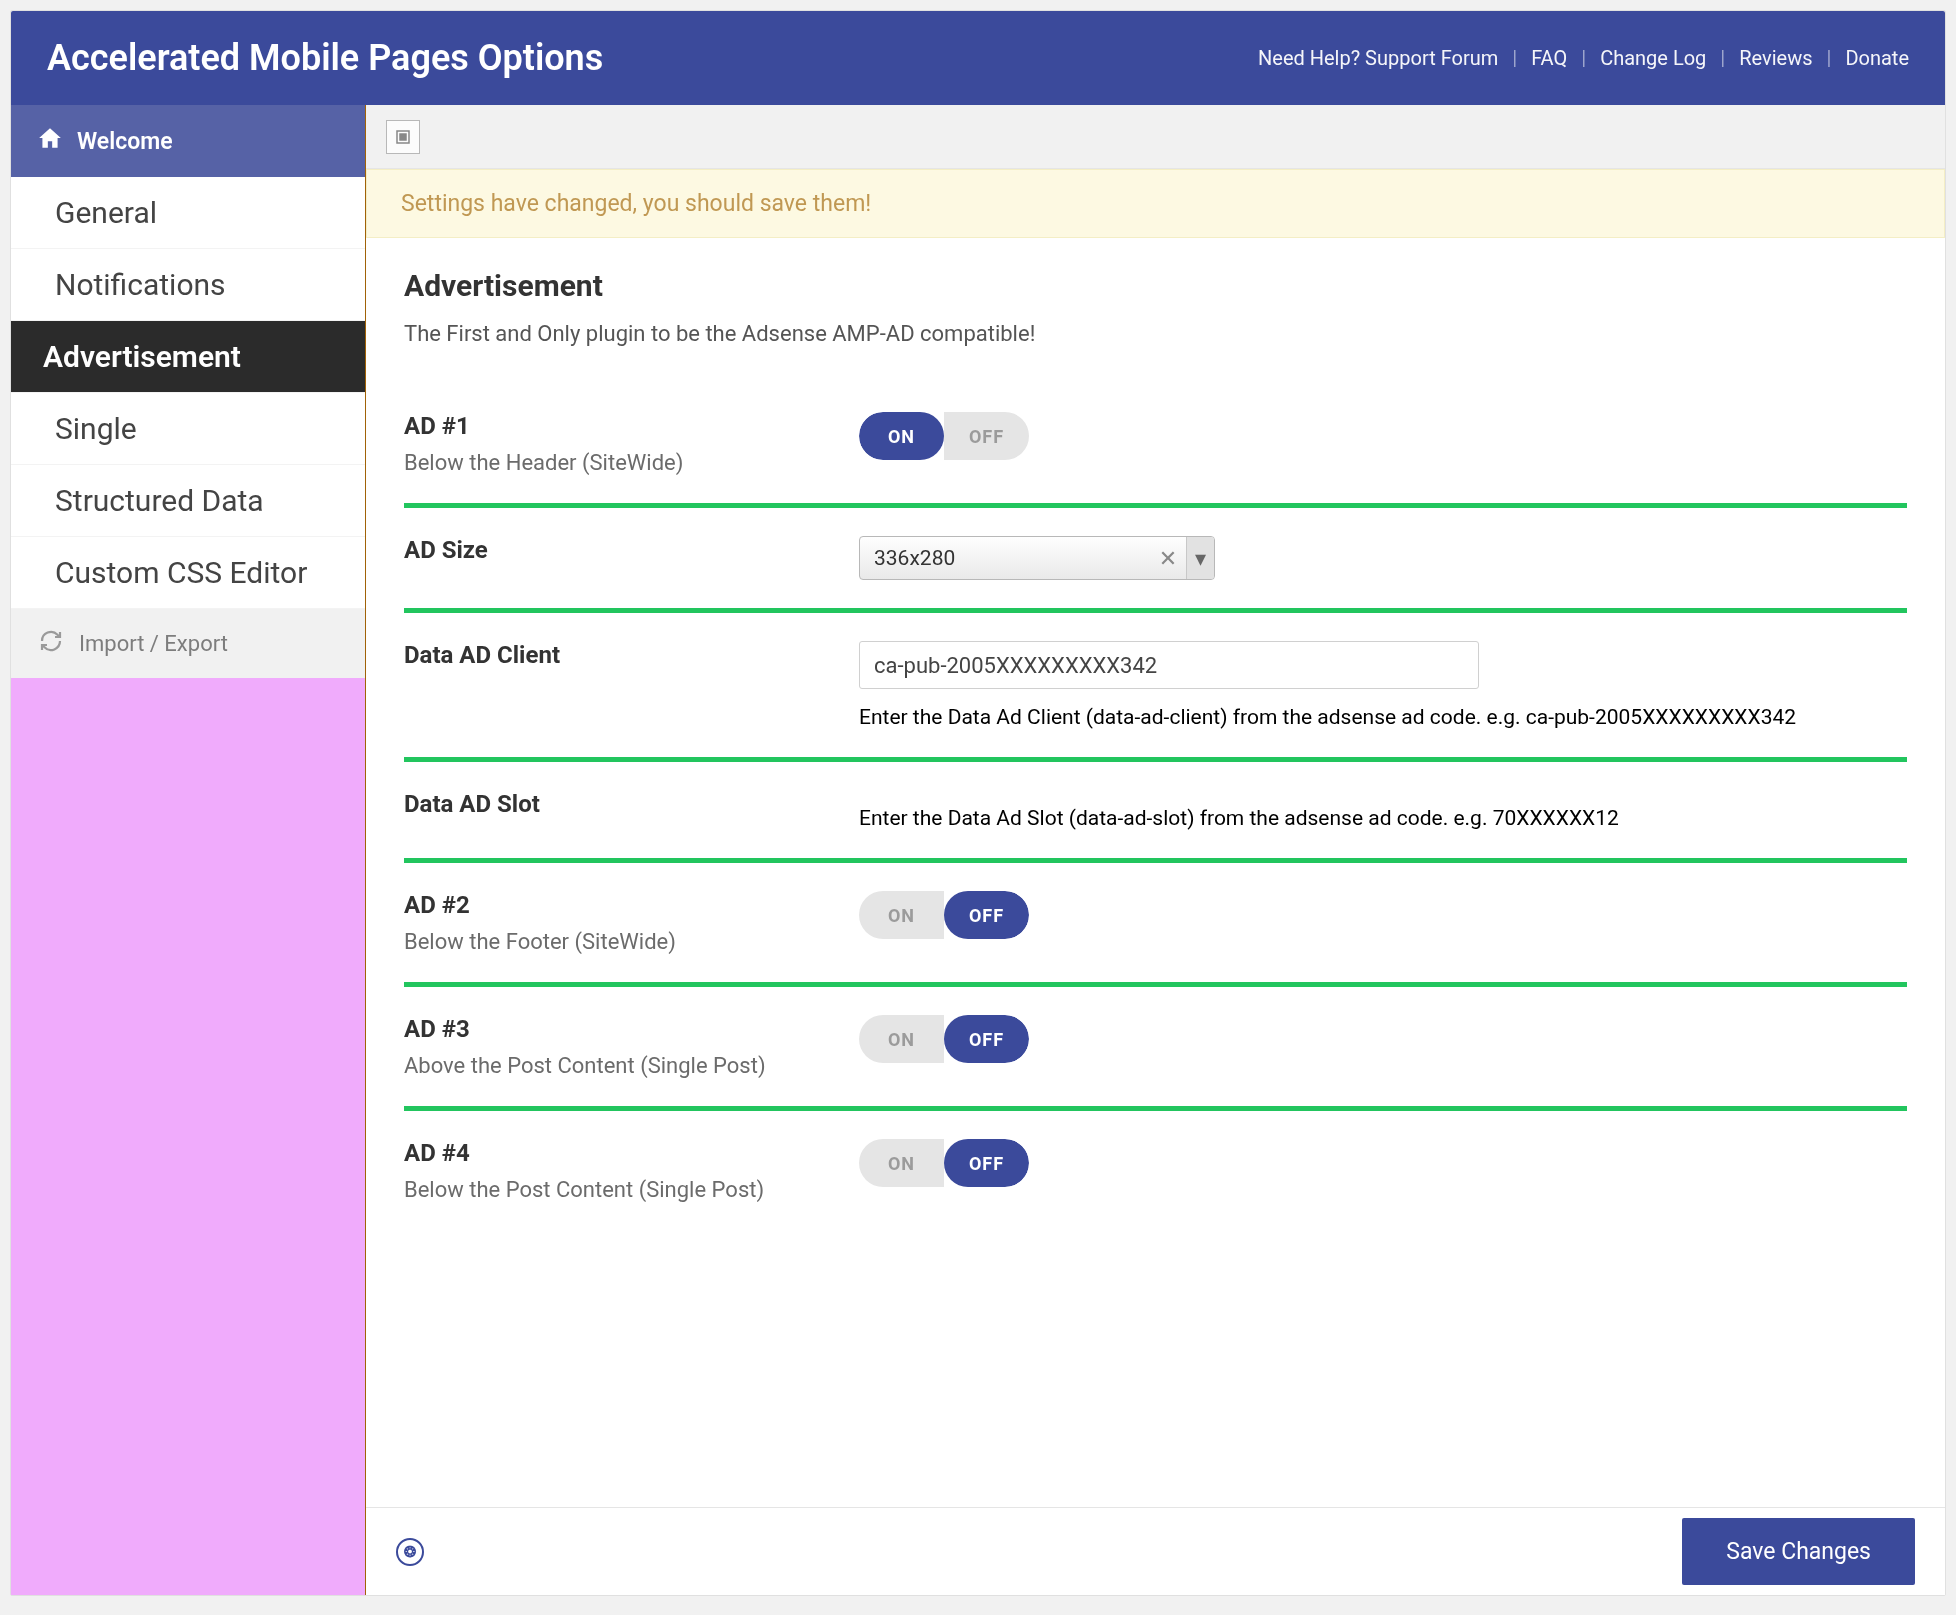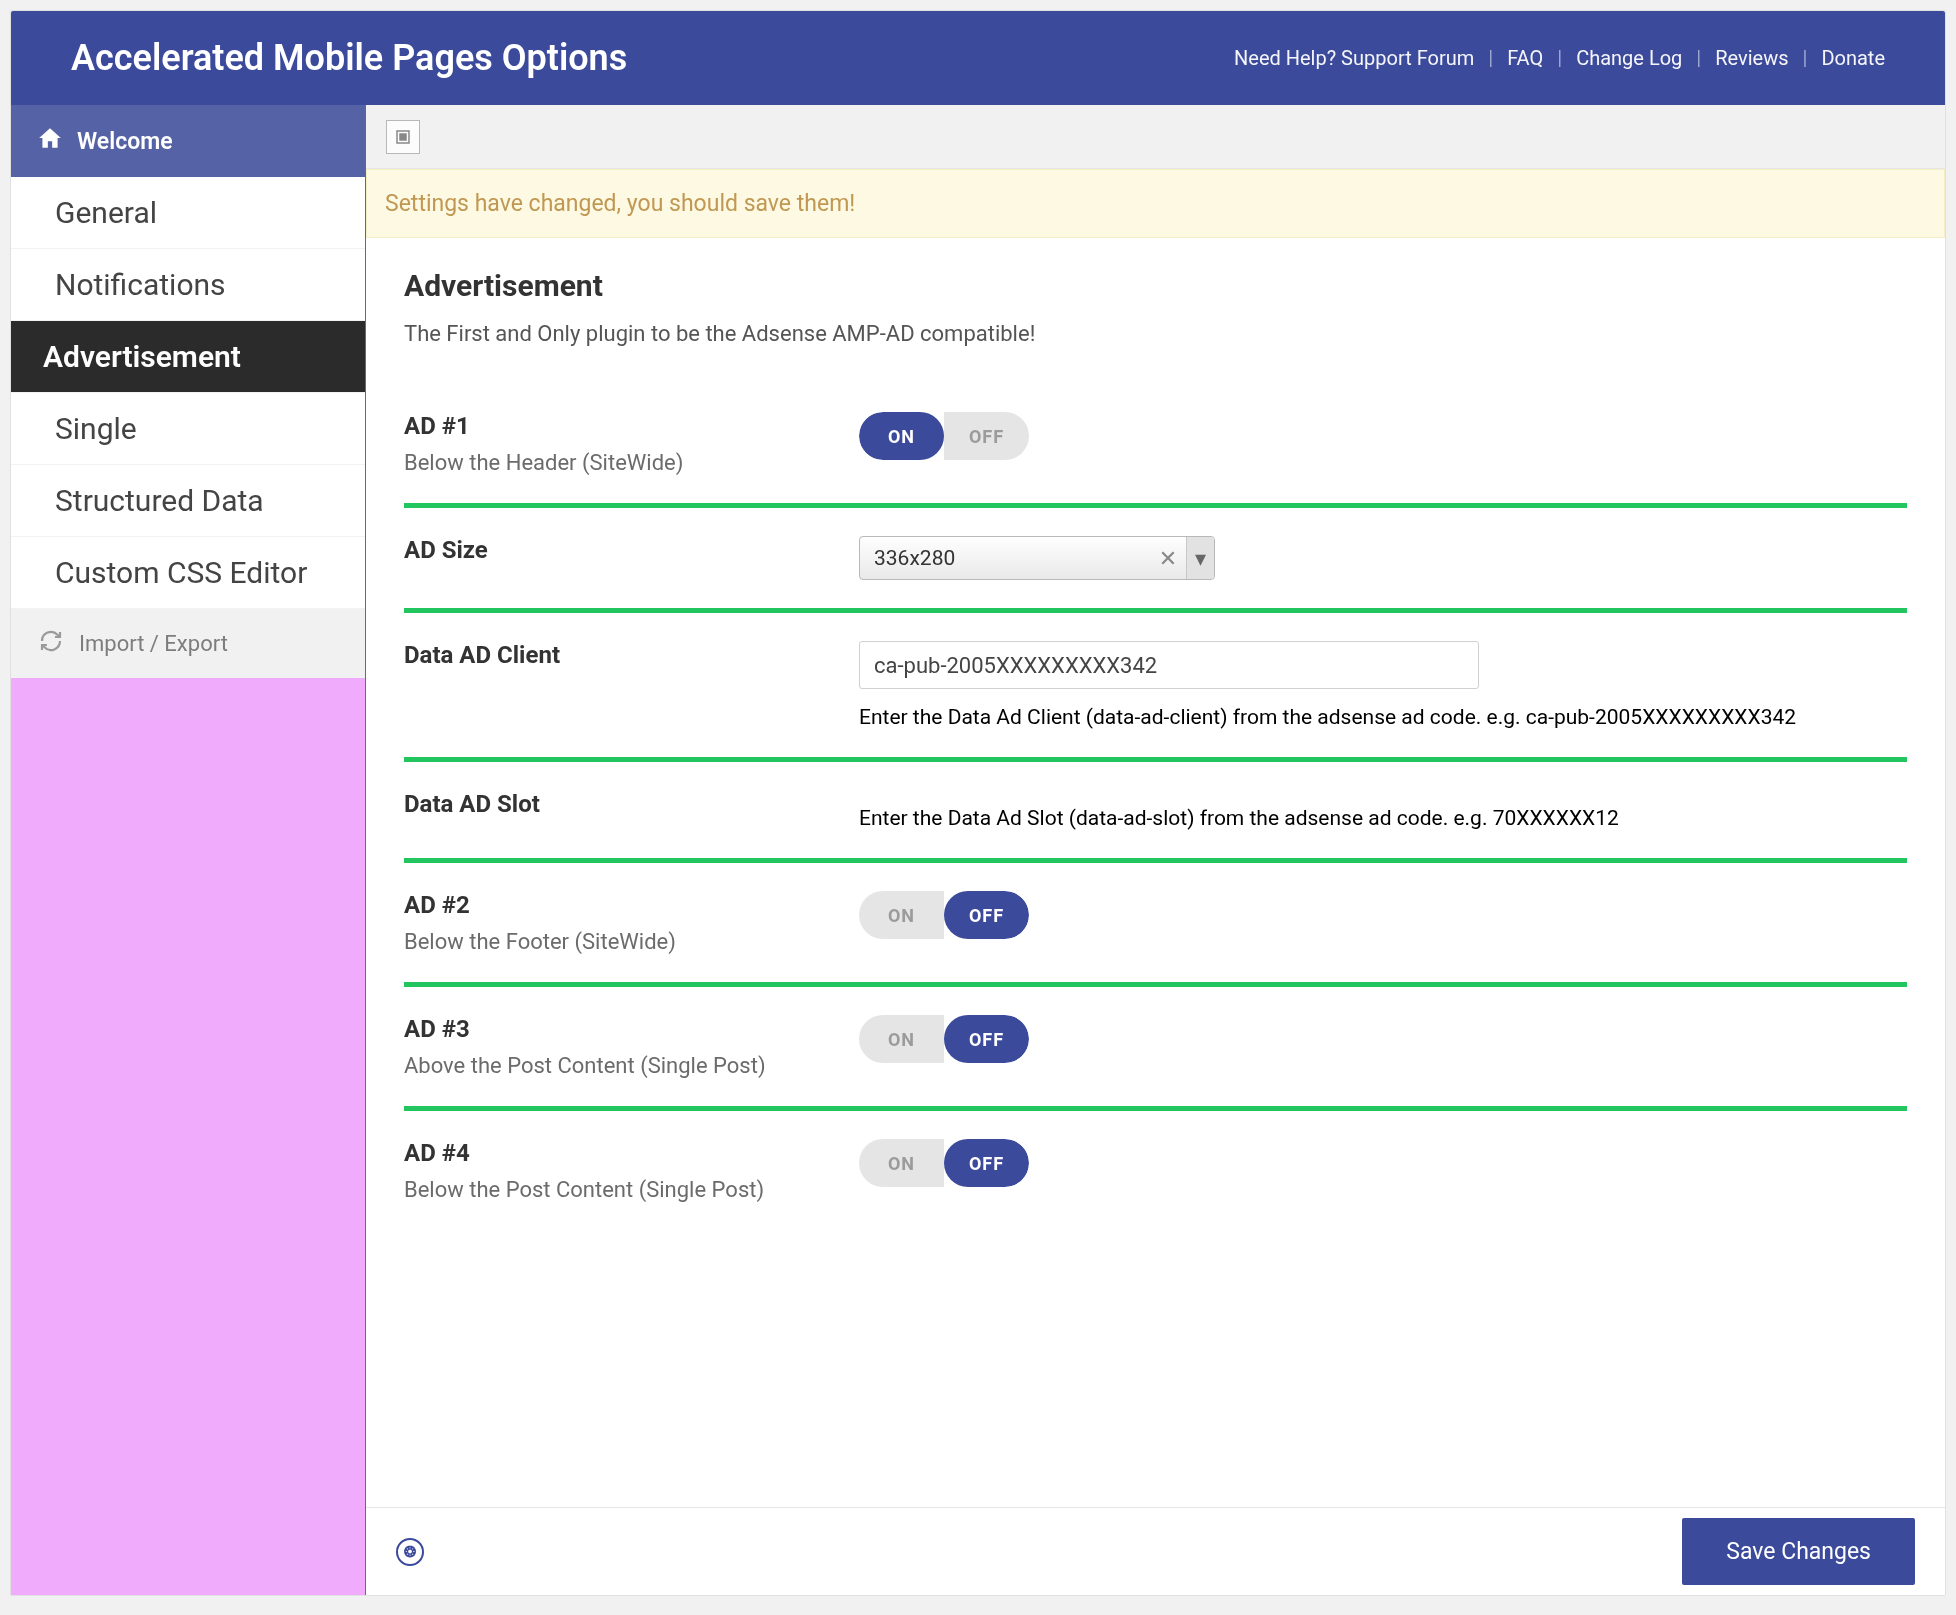--- a/index.html
+++ b/index.html
@@ -7,7 +7,7 @@
   .wrap{max-width:1956px;margin:0 auto;padding:10px}
   .panel{background:#fff;border:1px solid #e0e0e0;border-radius:2px}
   
-  .header{background:#3b4a9b;color:#fff;display:flex;align-items:center;justify-content:space-between;padding:26px 60px;border-radius:2px 2px 0 0}
+  .header{background:#3b4a9b;color:#fff;display:flex;align-items:center;justify-content:space-between;padding:26px 36px;border-radius:2px 2px 0 0}
   .header h1{font-size:36px;font-weight:600}
   .hlinks{display:flex;align-items:center;gap:8px;font-size:20px}
   .hlinks a{color:#fff;text-decoration:none;opacity:.95}

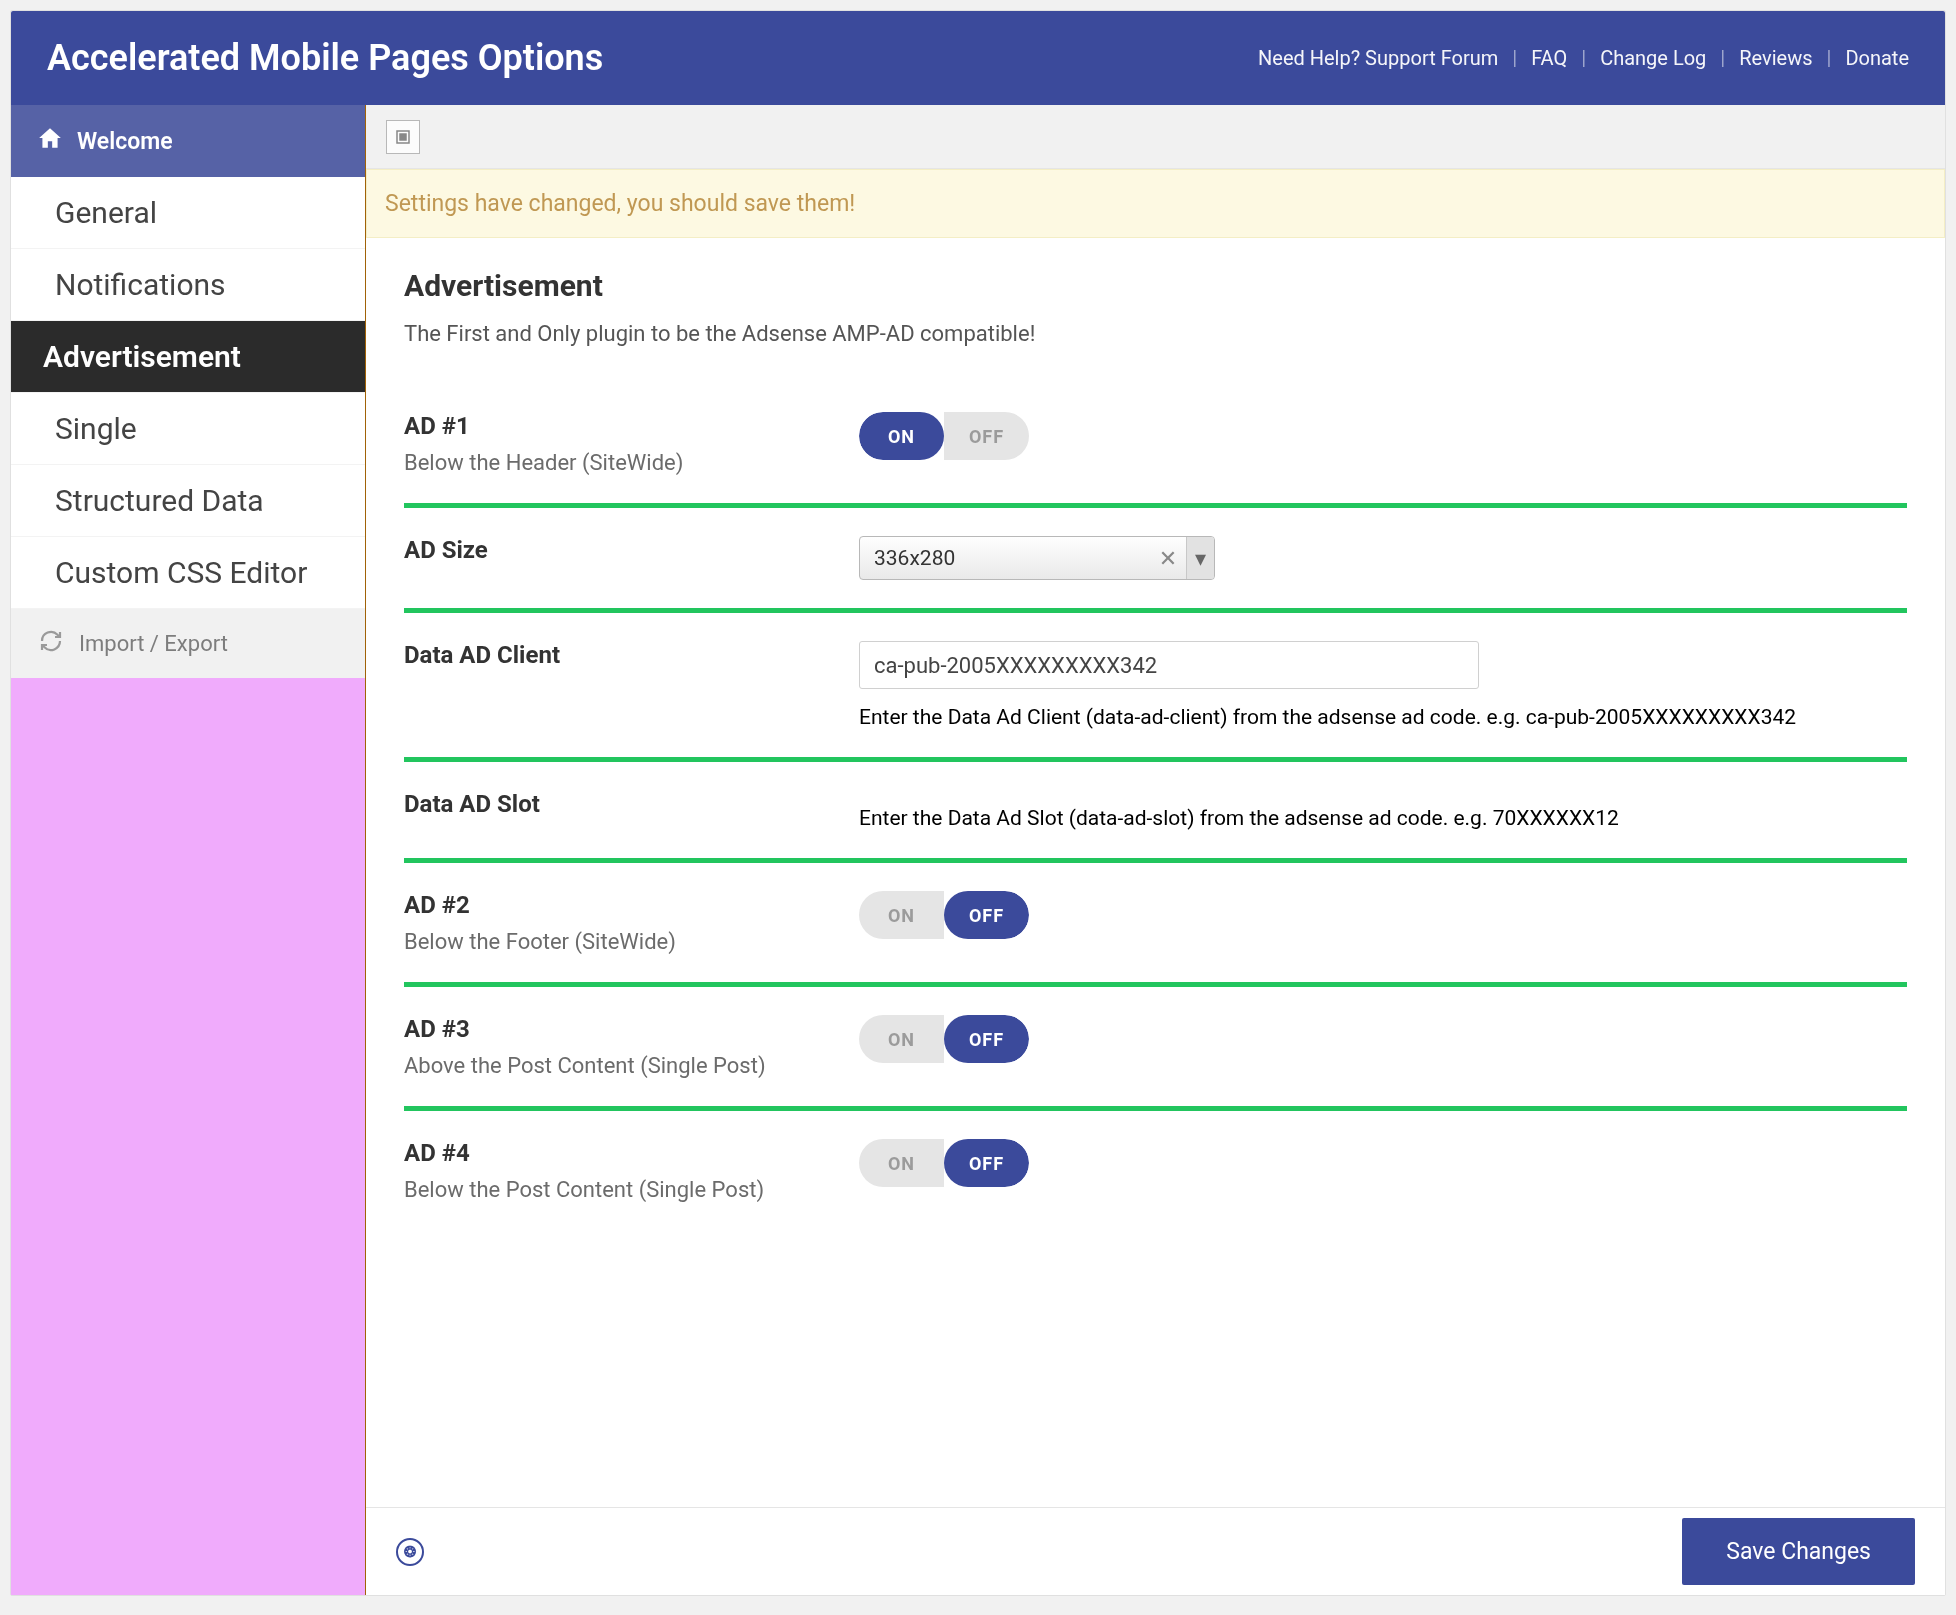--- a/index.html
+++ b/index.html
@@ -25,7 +25,7 @@
   .main{flex:1;background:#fff;display:flex;flex-direction:column}
   .toolbar{background:#f1f1f1;height:64px;display:flex;align-items:center;padding:0 20px;border-bottom:1px solid #e5e5e5}
   .toolbar .sq{width:34px;height:34px;border:1px solid #b8b8b8;background:#fcfcfc;display:flex;align-items:center;justify-content:center;color:#777}
-  .notice{background:#fdf9e2;border:1px solid #f4eec5;color:#c09853;padding:20px 18px;font-size:23px}
+  .notice{background:#fdf9e2;border:1px solid #f4eec5;color:#c09853;padding:20px 34px;font-size:23px}
   .content{padding:30px 38px 10px;flex:1}
   .content h2{font-size:30px;font-weight:700;color:#333;margin-bottom:18px}
   .subtitle{color:#555;font-size:22px;margin-bottom:56px}

